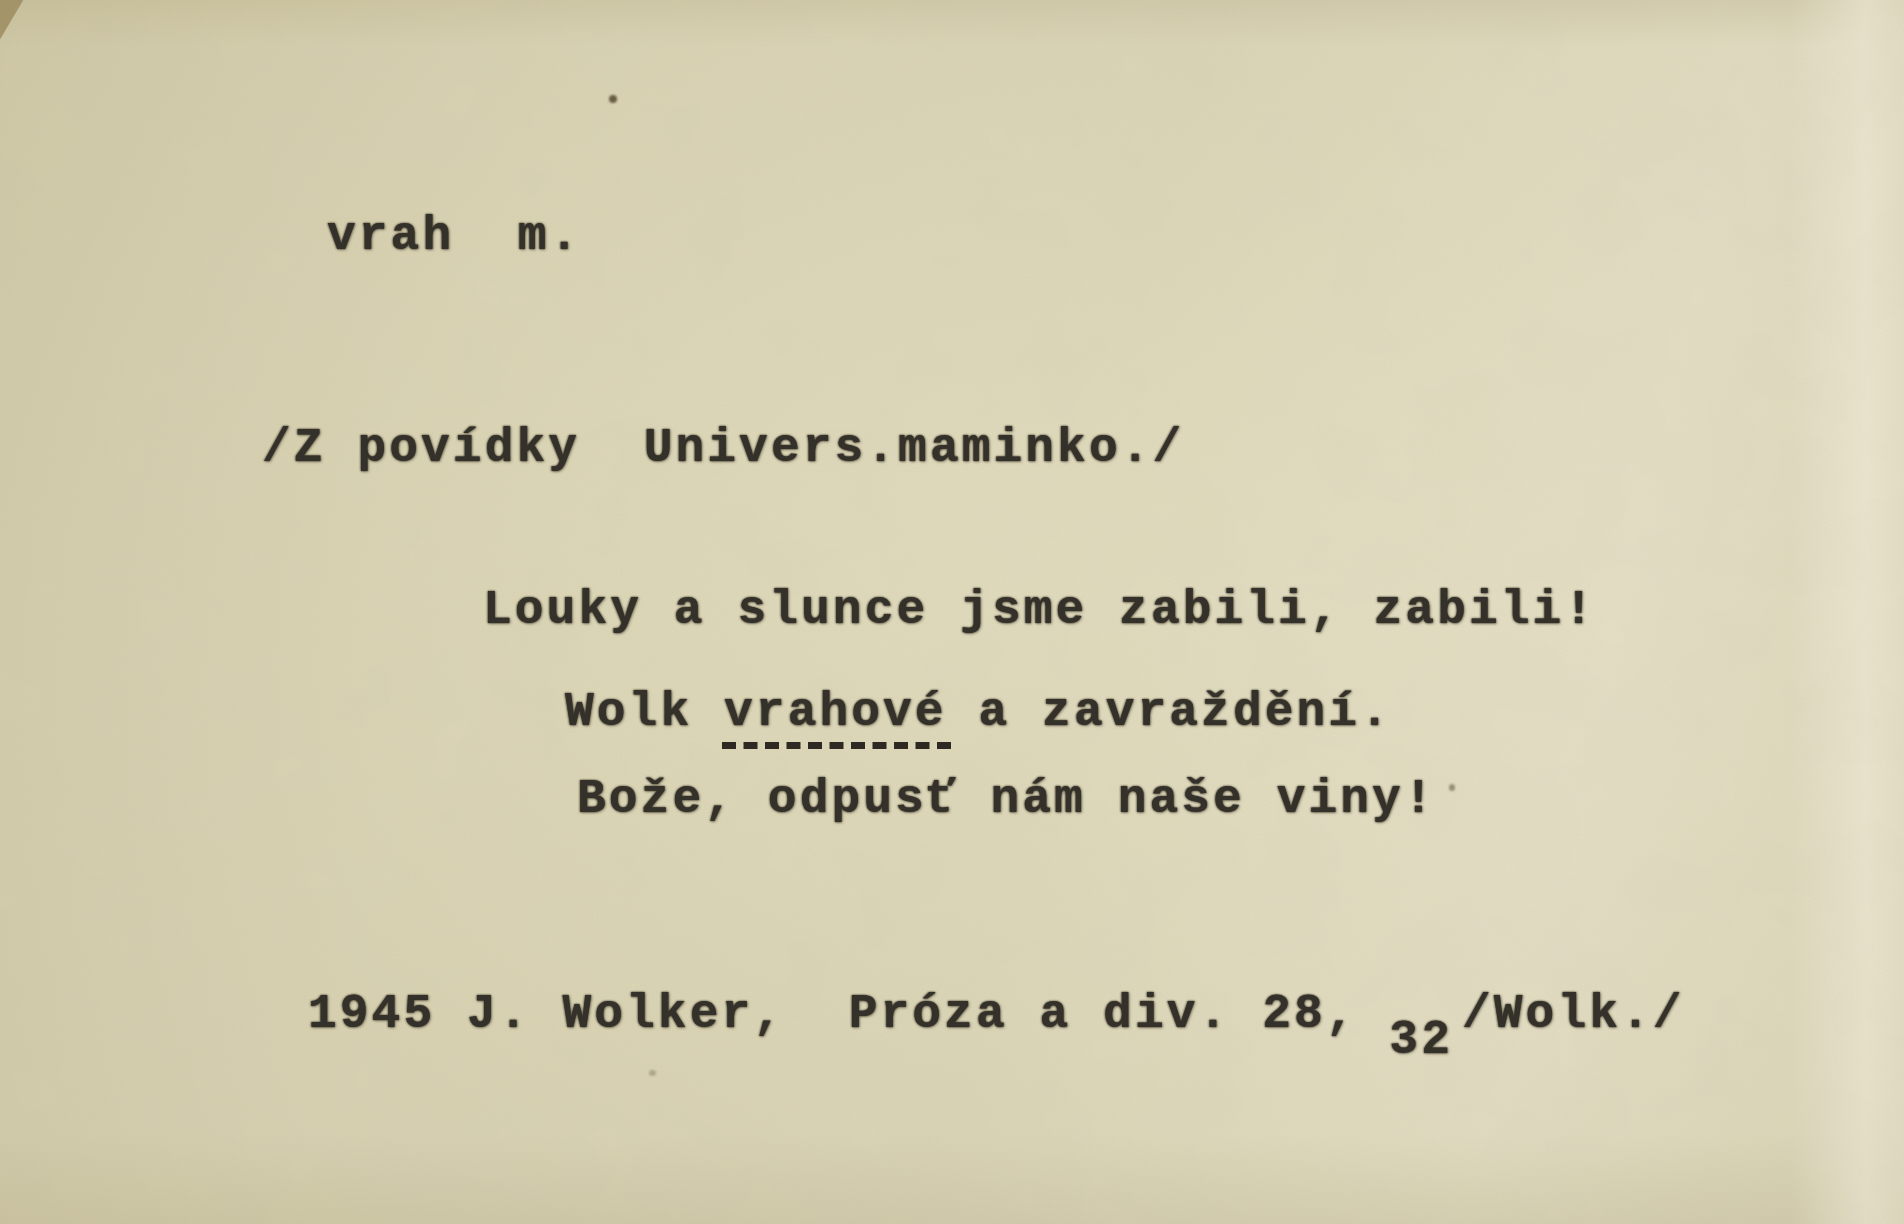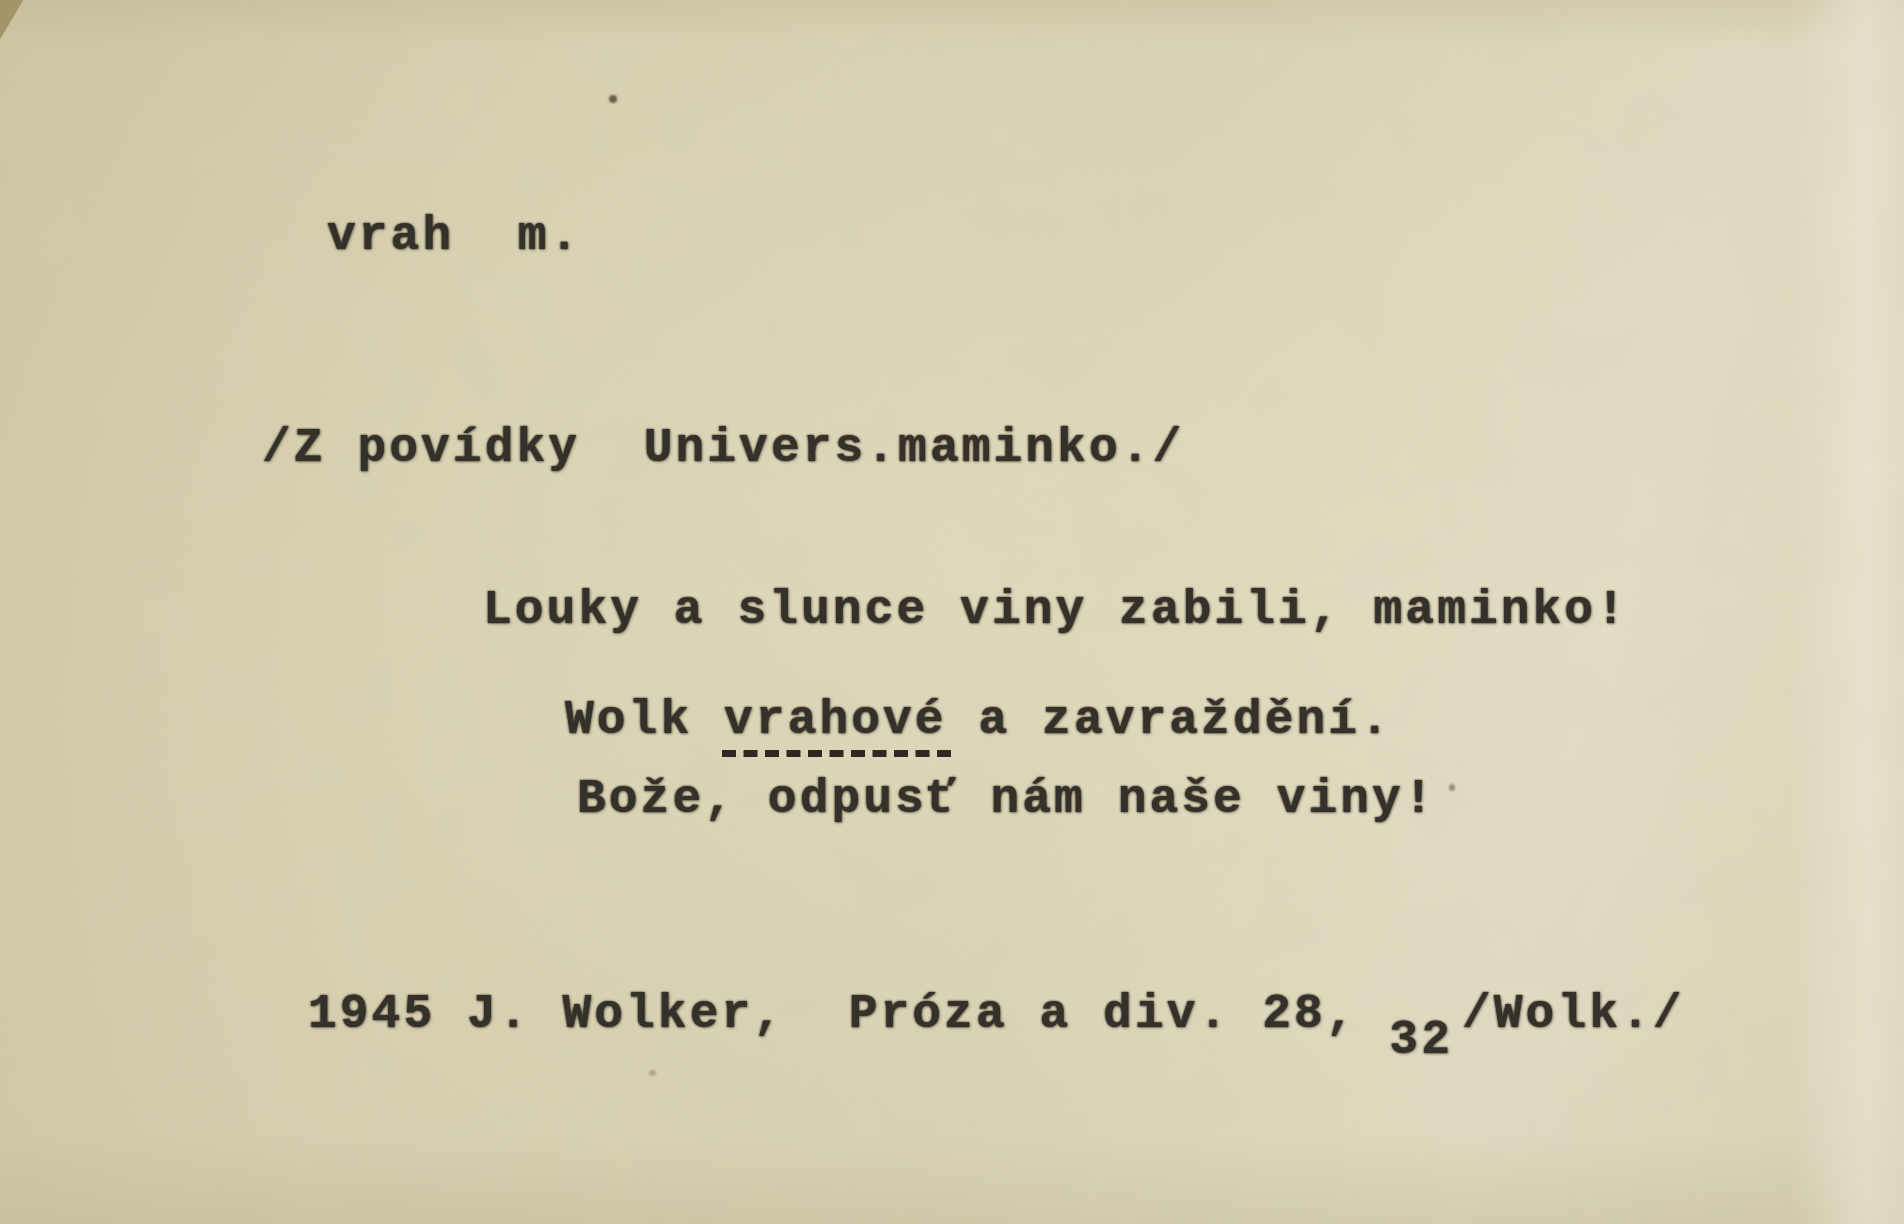--- a/index.html
+++ b/index.html
@@ -135,7 +135,7 @@
 
 <div class="type-line line-source">/Z povídky  Univers.maminko./</div>
 
-<div class="type-line line-quote1">Louky a slunce viny zabili, maminko!</div>
+<div class="type-line line-quote1">Louky a slunce jsme zabili, zabili!</div>
 
 <div class="type-line line-quote2"><span>Wolk </span><span class="underlined-word">vrahové</span><span> a zavraždění.</span></div>
 

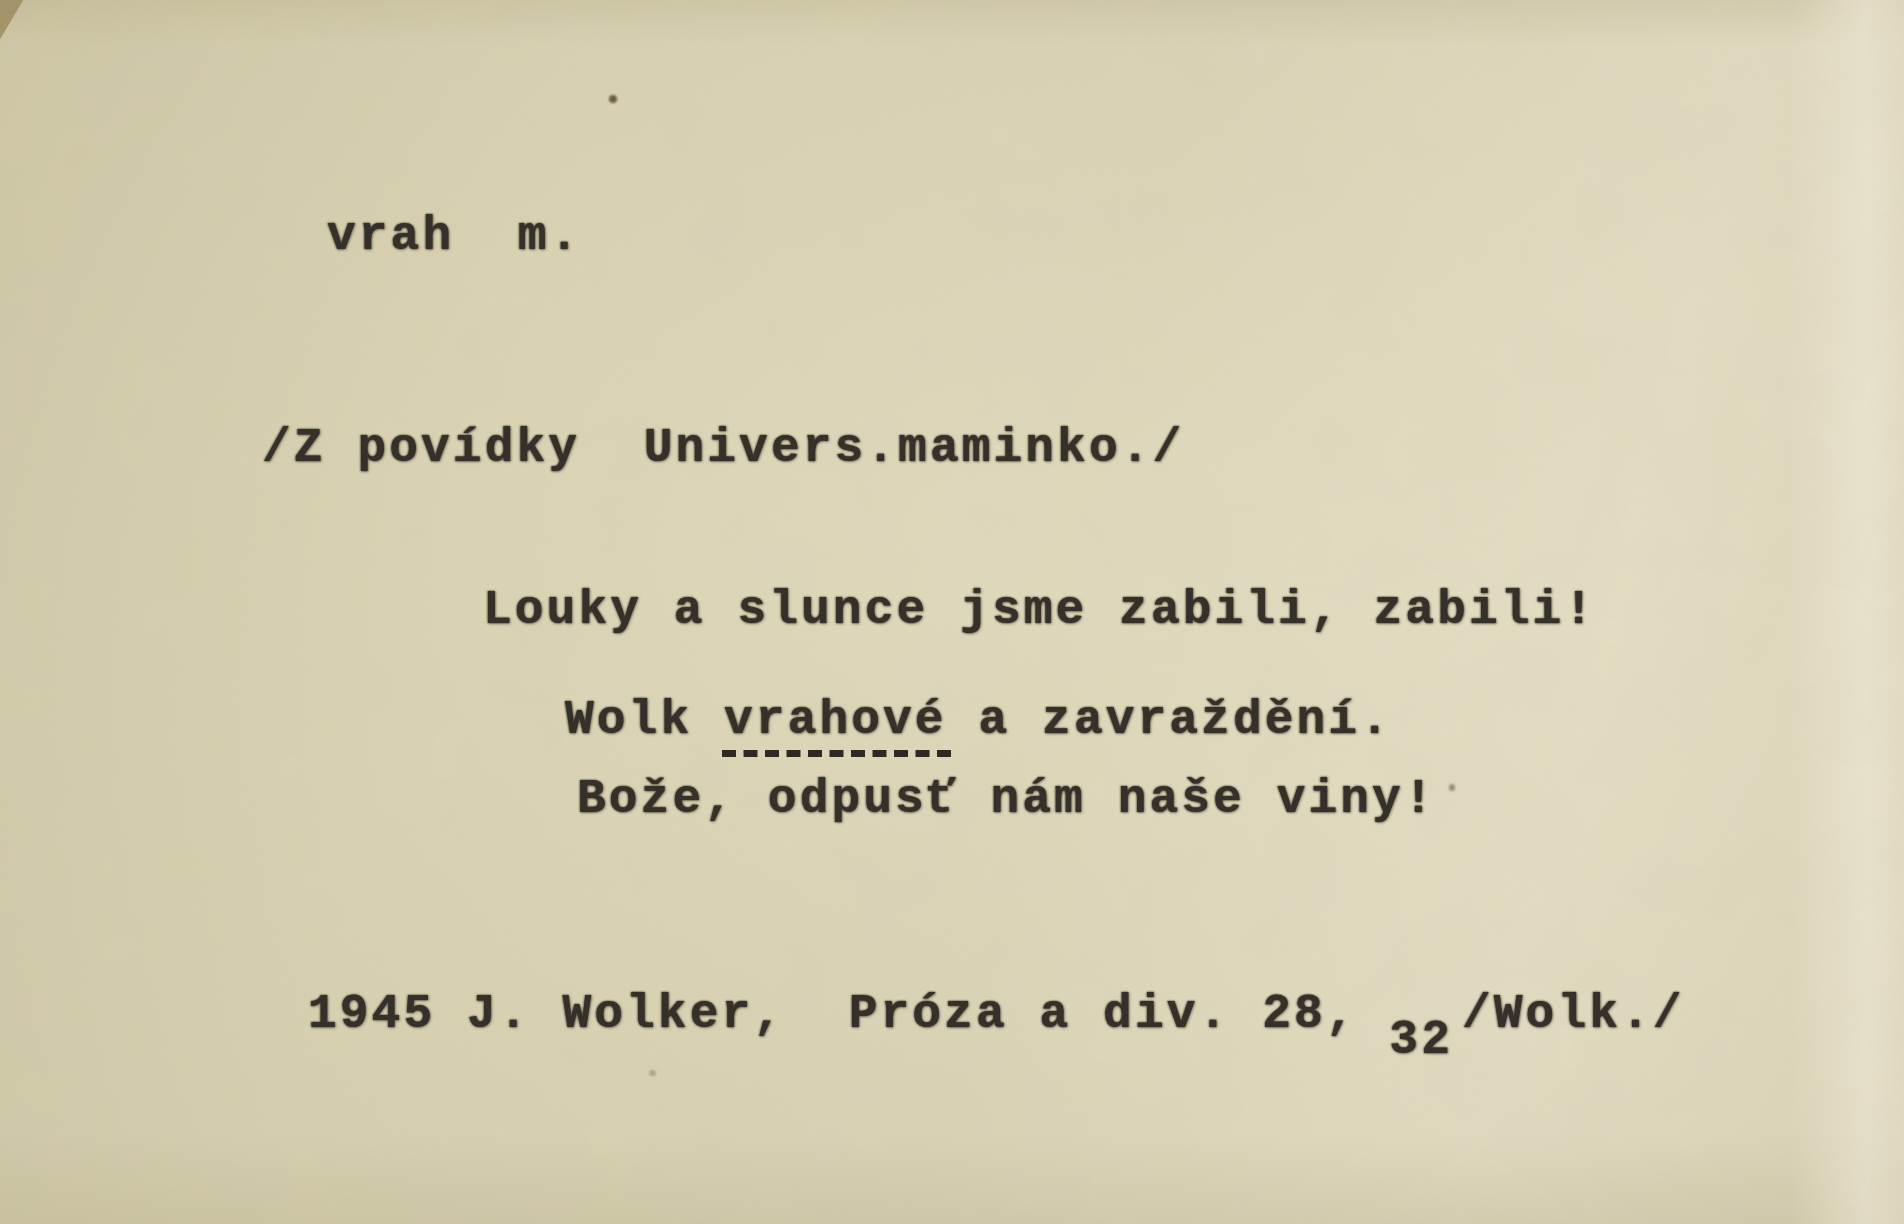--- a/index.html
+++ b/index.html
@@ -87,7 +87,7 @@
     display: inline-block;
     border-bottom: 7px dashed #2e2a23;
     padding: 0 4px 6px 2px;
-    margin: 16px -4px -13px -2px;
+    margin: 8px -4px -13px -2px;
   }
   .page-number {
     position: relative;

